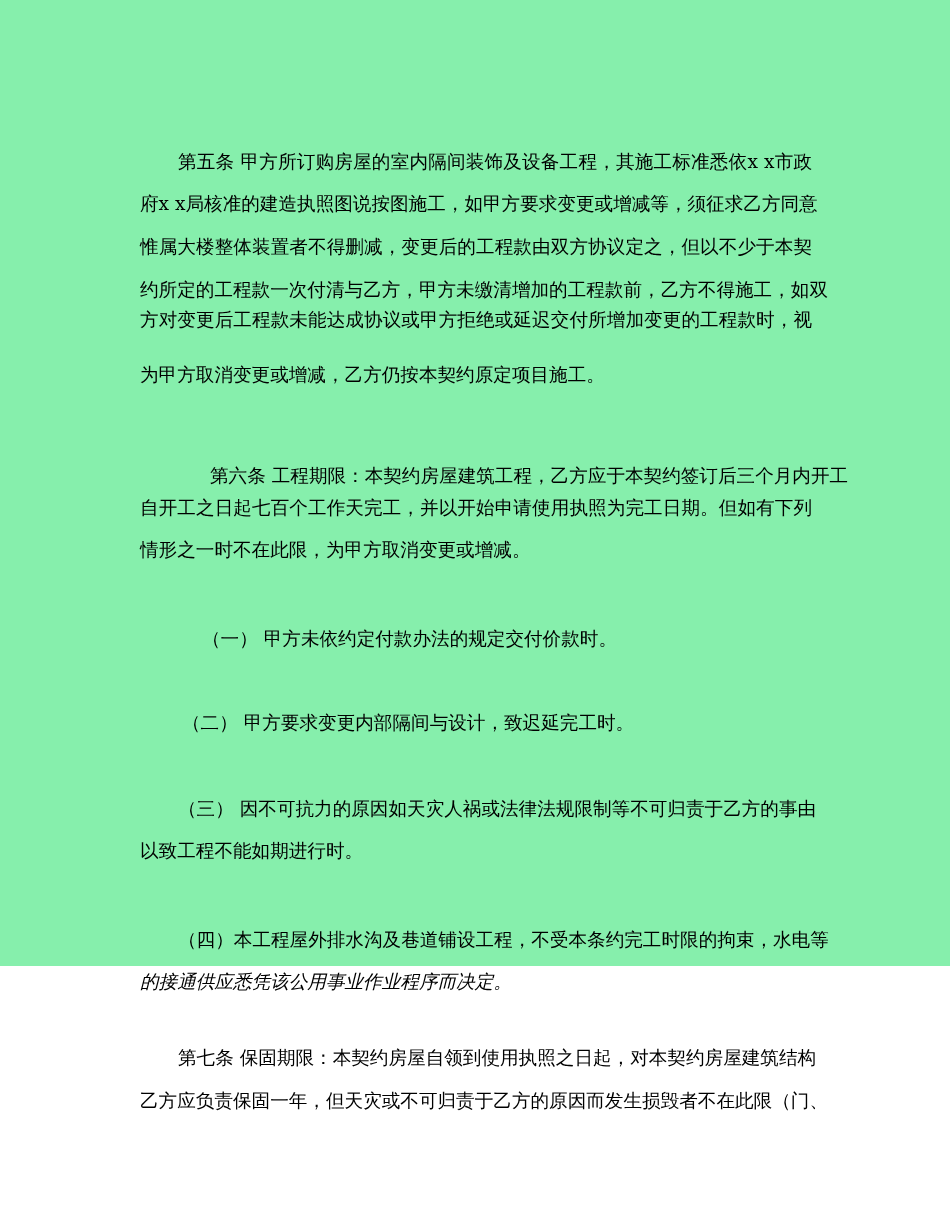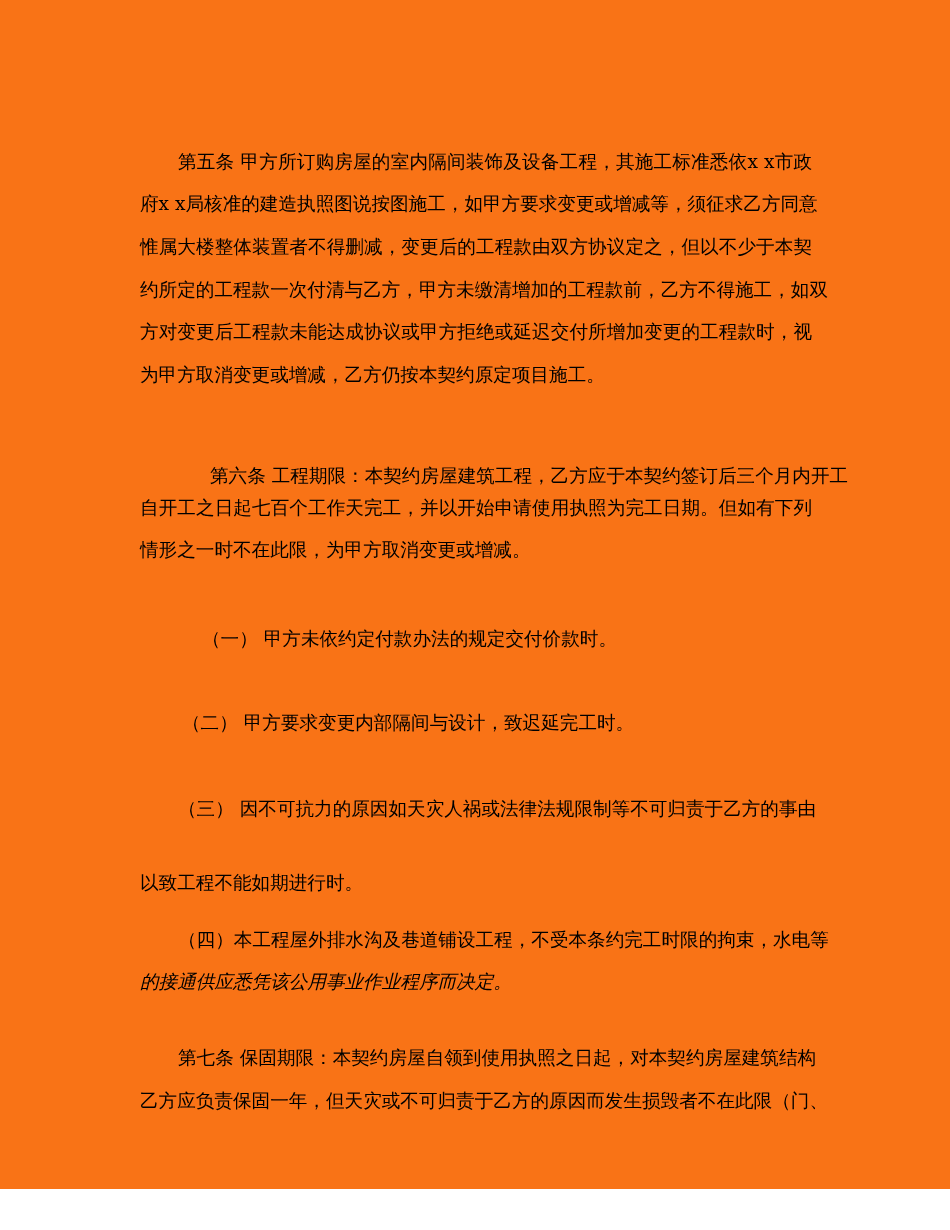--- a/index.html
+++ b/index.html
@@ -20,8 +20,8 @@
       left: 0;
       top: 0;
       width: 950px;
-      height: 1189px;
-      background: #f97316;
+      height: 966px;
+      background: #86efac;
     }
     .line {
       position: absolute;

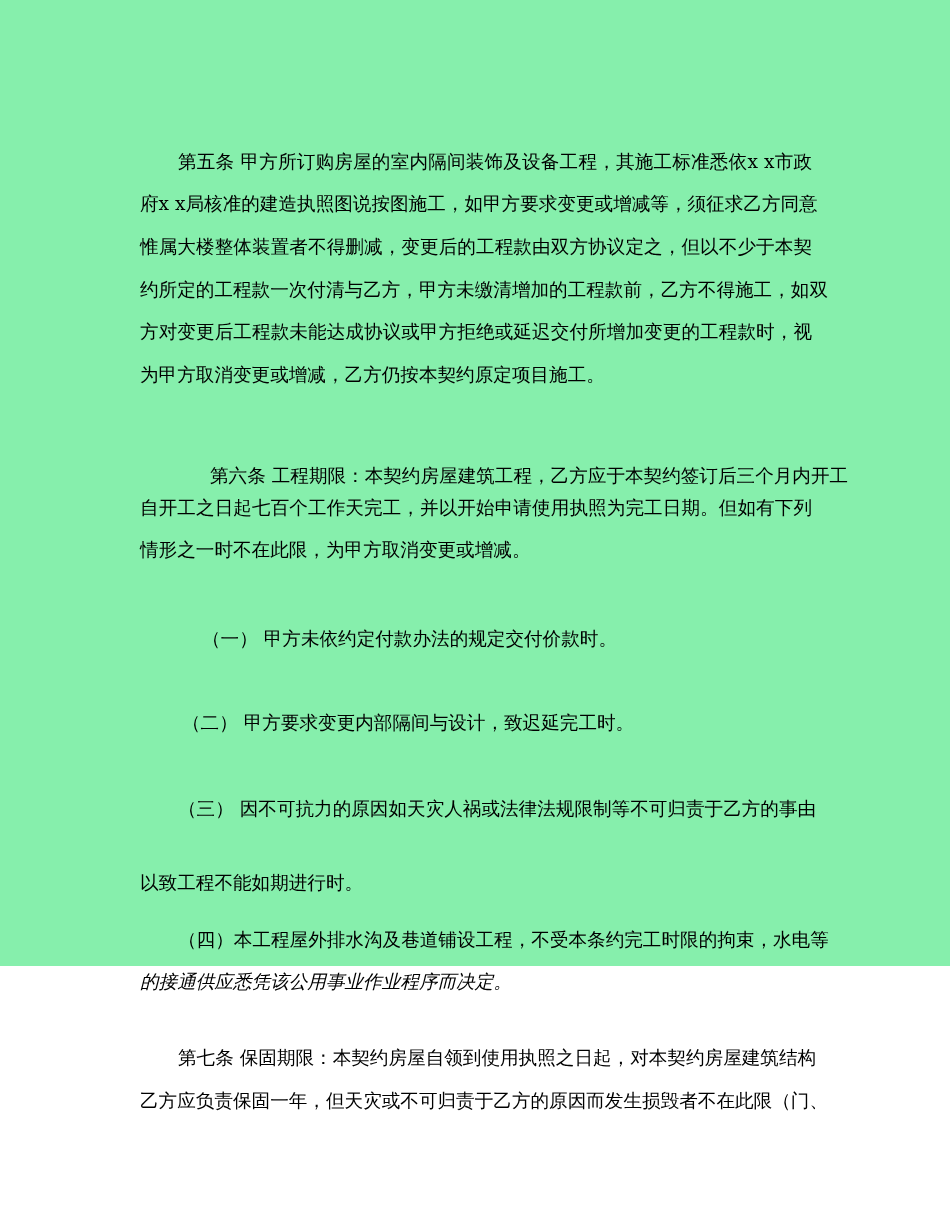--- a/index.html
+++ b/index.html
@@ -56,7 +56,7 @@
     <div class="line" style="top:192px;">府x x局核准的建造执照图说按图施工，如甲方要求变更或增减等，须征求乙方同意</div>
     <div class="line" style="top:235px;">惟属大楼整体装置者不得删减，变更后的工程款由双方协议定之，但以不少于本契</div>
     <div class="line" style="top:278px;">约所定的工程款一次付清与乙方，甲方未缴清增加的工程款前，乙方不得施工，如双</div>
-    <div class="line" style="top:320px;">方对变更后工程款未能达成协议或甲方拒绝或延迟交付所增加变更的工程款时，视</div>
+    <div class="line" style="top:308px;">方对变更后工程款未能达成协议或甲方拒绝或延迟交付所增加变更的工程款时，视</div>
     <div class="line last" style="top:363px;">为甲方取消变更或增减，乙方仍按本契约原定项目施工。</div>
   </div>
 

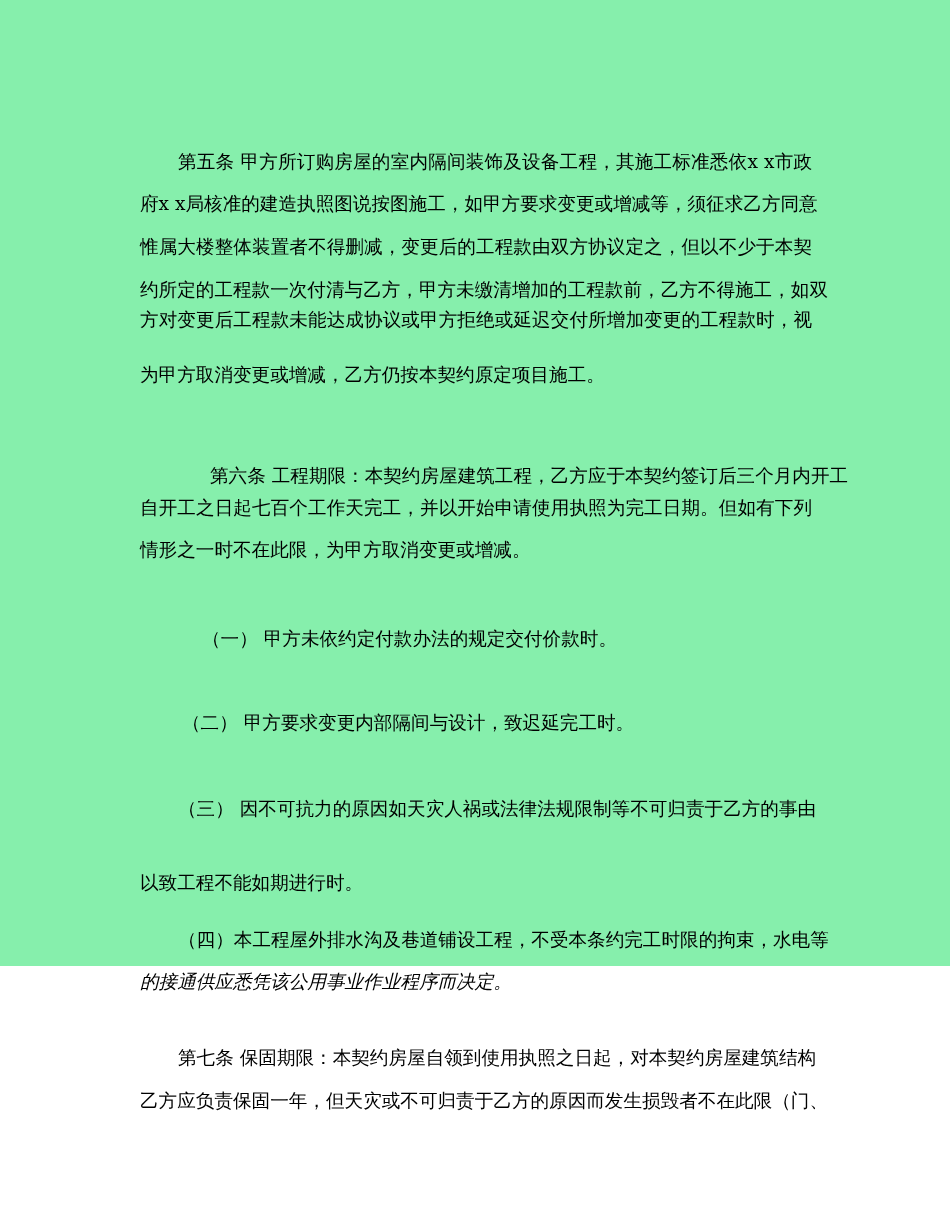--- a/index.html
+++ b/index.html
@@ -71,7 +71,7 @@
 
     <div>
       <div class="line indent" style="top:797px;">（三） 因不可抗力的原因如天灾人祸或法律法规限制等不可归责于乙方的事由</div>
-      <div class="line last" style="top:871px;">以致工程不能如期进行时。</div>
+      <div class="line last" style="top:839px;">以致工程不能如期进行时。</div>
     </div>
 
     <div>

